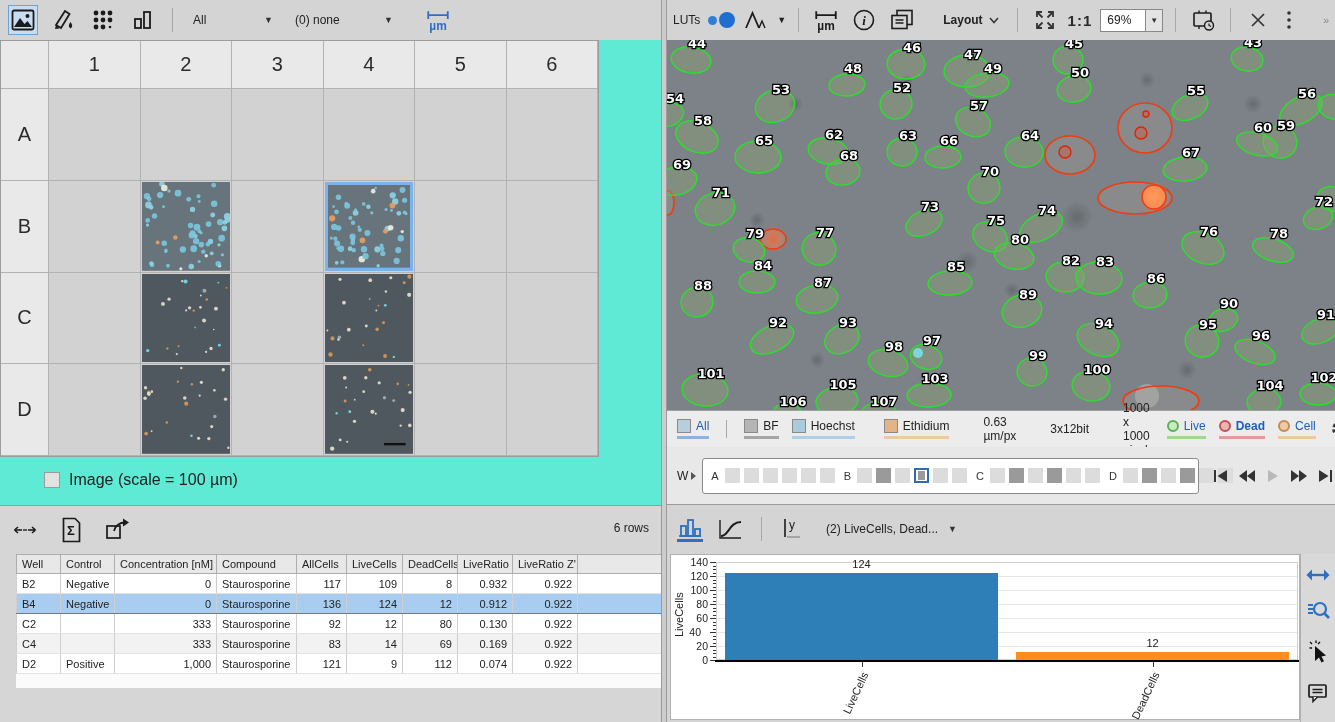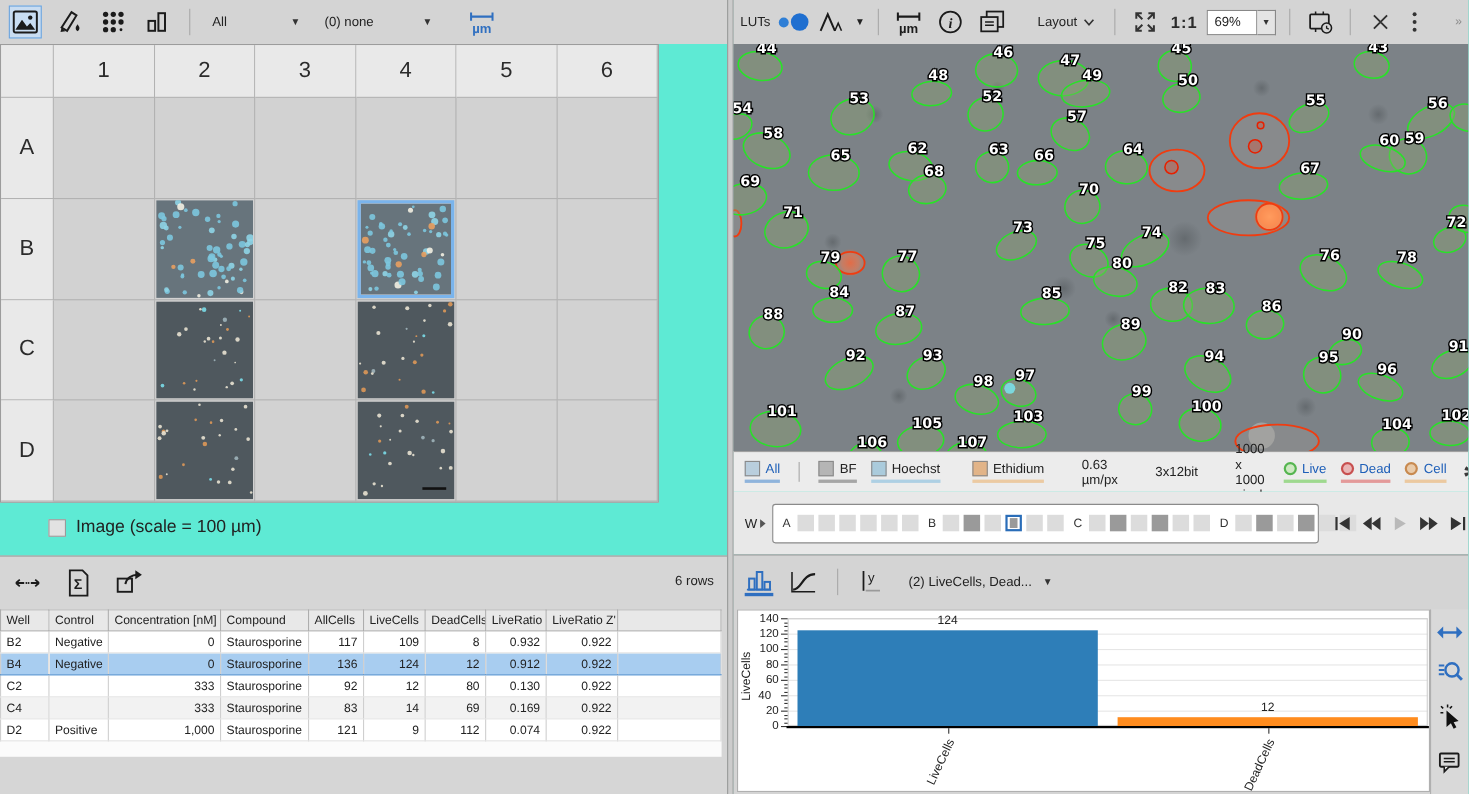--- a/index.html
+++ b/index.html
@@ -614,7 +614,7 @@
           <path d="M6.5 12 h8 M6.5 15 h8" stroke="#1b1b1b" stroke-width="1.4"></path>
         </svg>
       </div>
-      <div class="ddl" style="margin-left:12px;gap:6px;">
+      <div class="ddl" style="margin-left:12px;gap:6px;font-weight:bold;">
         <span class="tlabel">Layout</span>
         <svg width="10" height="7" viewBox="0 0 10 7">
           <path d="M1 1 L5 5.5 L9 1" fill="none" stroke="#333" stroke-width="1.5"></path>

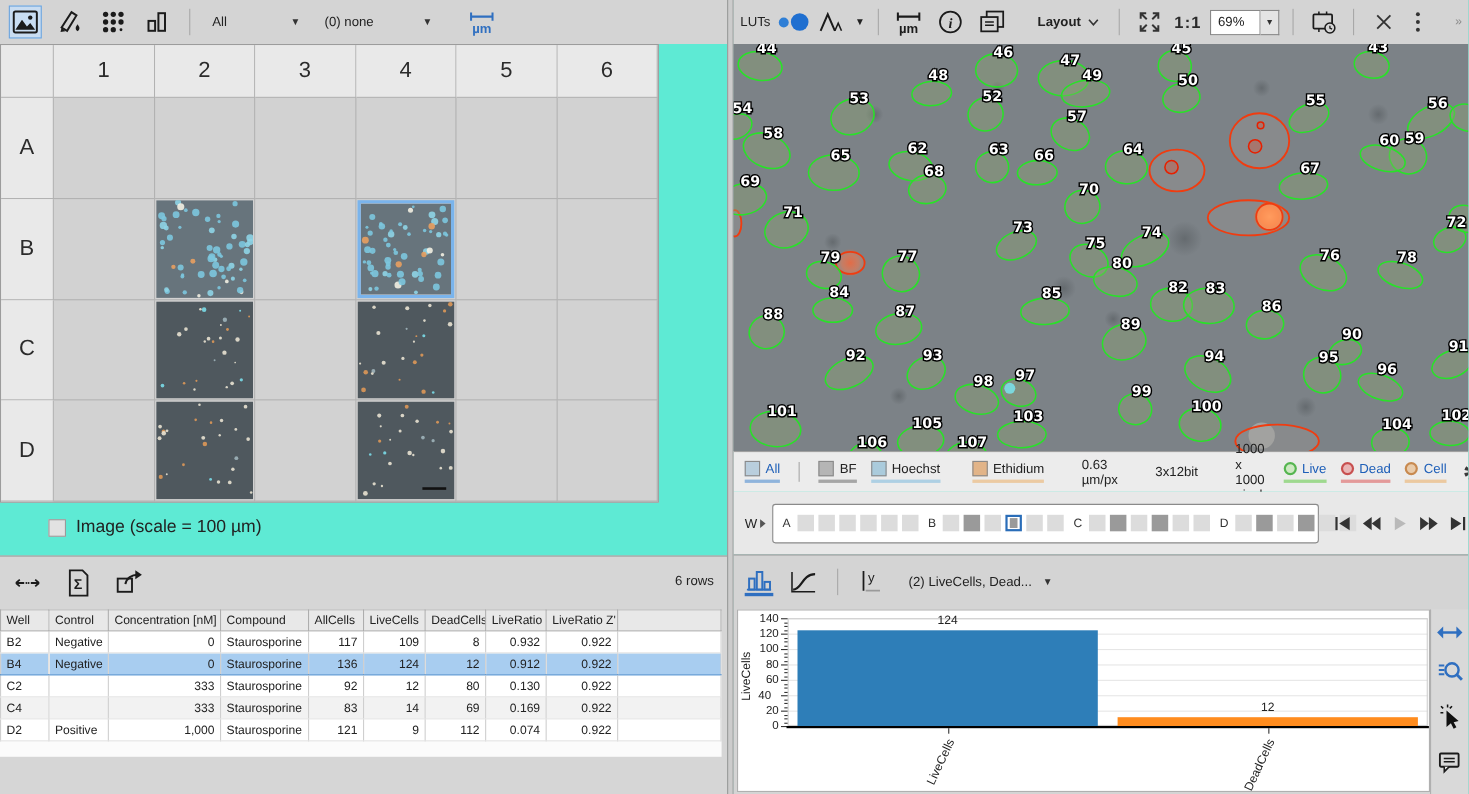--- a/index.html
+++ b/index.html
@@ -876,7 +876,7 @@
             <div class="ring" style="background: rgb(205, 232, 194); border: 2px solid rgb(85, 181, 80);"></div>
             <span class="txt">Live</span>
           </div>
-          <div class="popItem" style="border-bottom-color: rgb(228, 154, 154);">
+          <div class="popItem" style="border-bottom-color: rgb(228, 154, 154); font-weight: bold;">
             <div class="ring" style="background: rgb(233, 182, 182); border: 2px solid rgb(200, 80, 80);"></div>
             <span class="txt">Dead</span>
           </div>

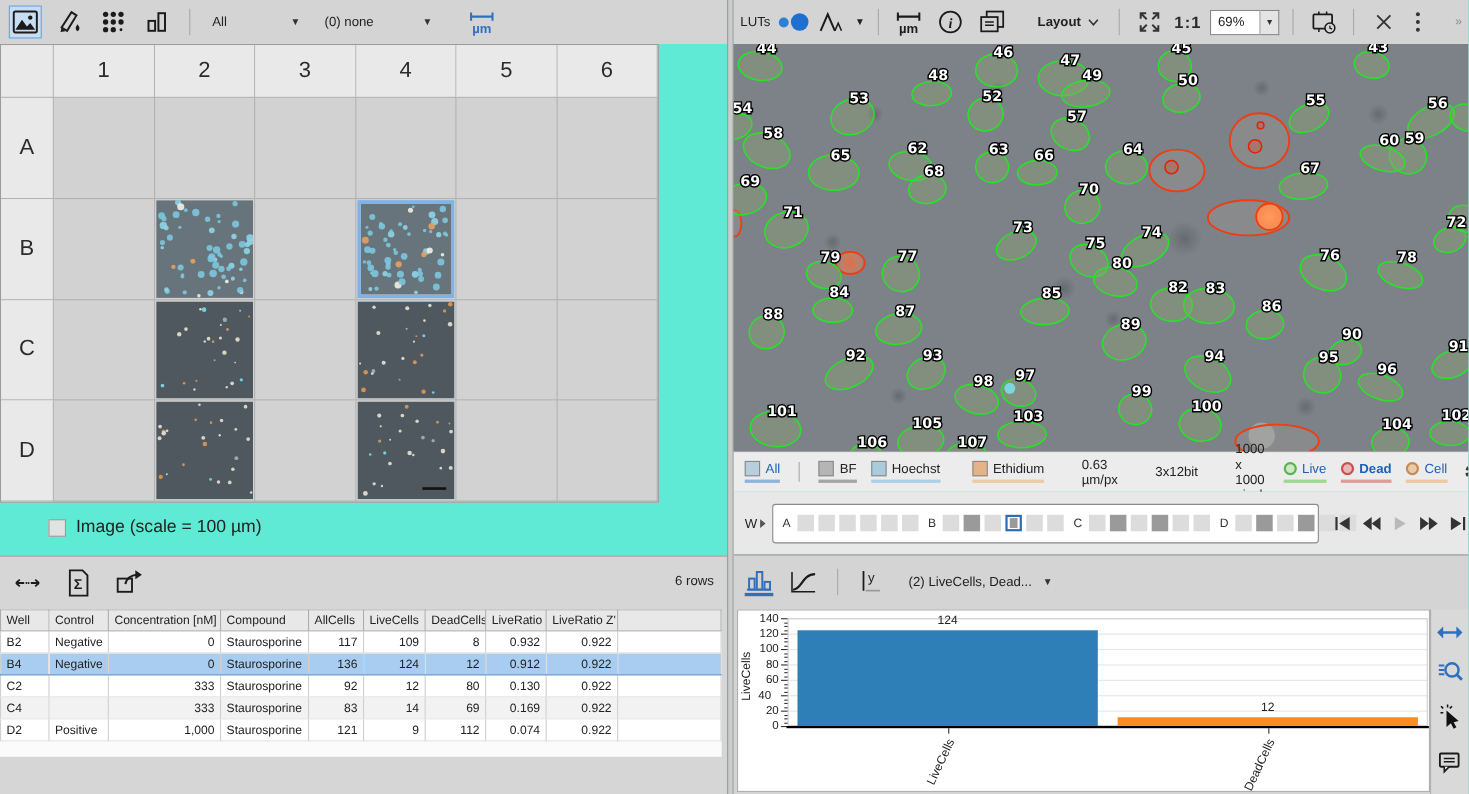--- a/index.html
+++ b/index.html
@@ -43,7 +43,7 @@
   #resTable td.num{text-align:right;}
   #resTable tr.alt td{background:#f2f2f2;}
   #resTable tr.sel td{background:#a8cdf0;border-top:1px solid #3f87cc;border-bottom:1px solid #3f87cc;}
-  #tableWrap{position:absolute;top:48px;left:0;width:656px;height:134px;background:#fbfbfb;}
+  #tableWrap{position:absolute;top:48px;left:16px;width:656px;height:134px;background:#fbfbfb;}
 
   
   #vsplit{position:absolute;left:661px;top:0;width:6px;height:722px;background:#cccccc;

